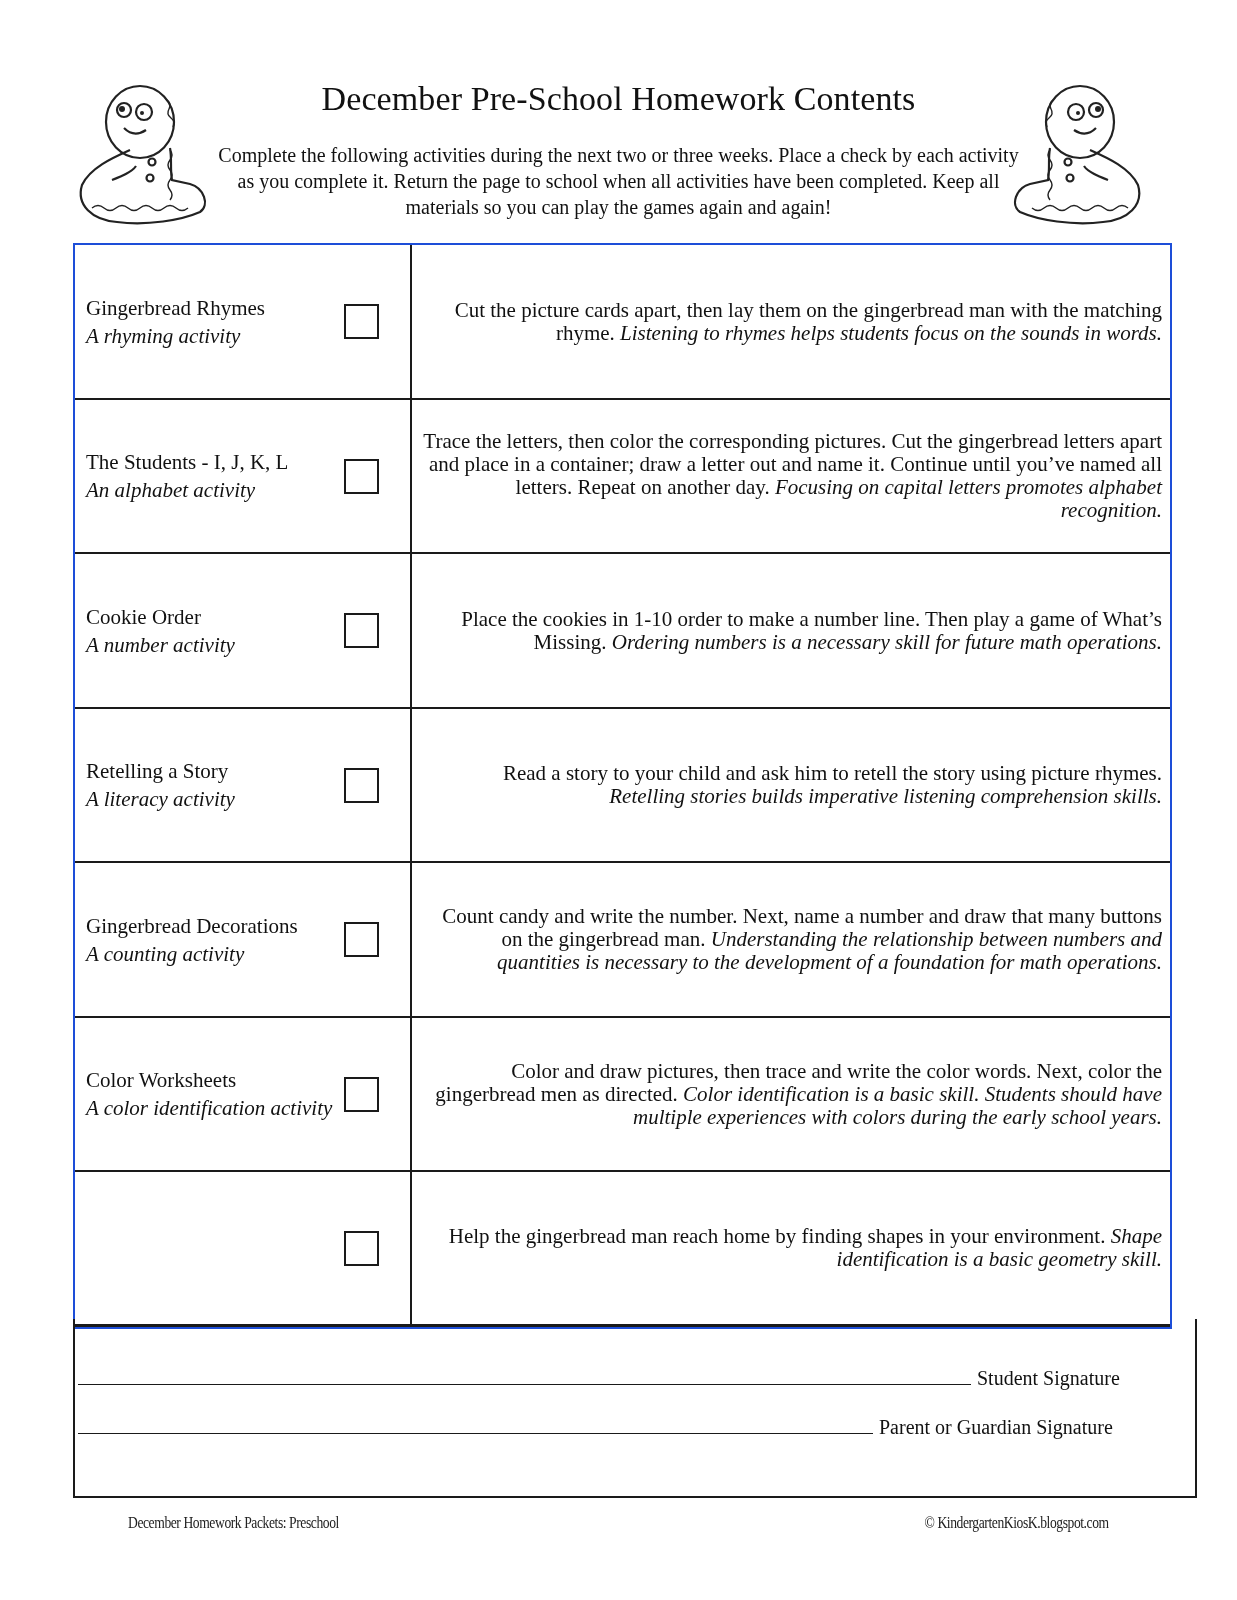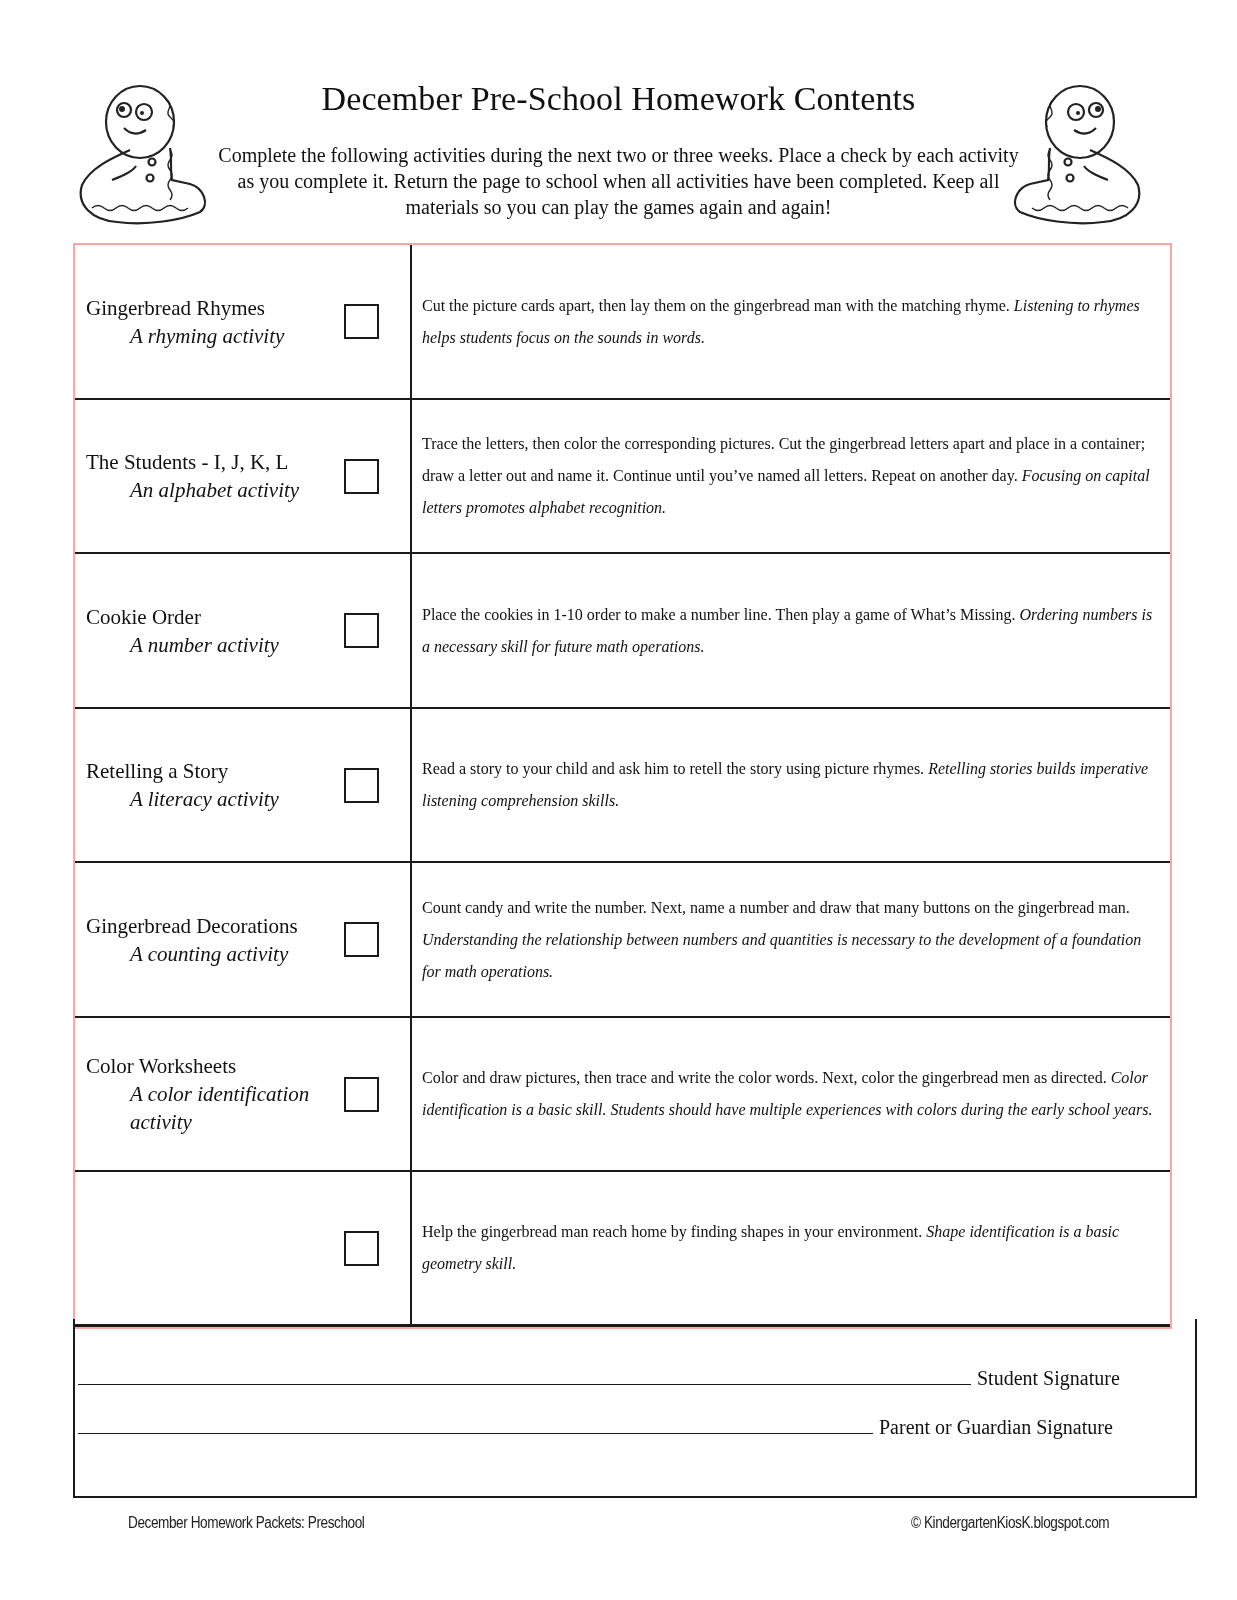--- a/index.html
+++ b/index.html
@@ -14,7 +14,7 @@
     .gb-left { left: 72px; top: 80px; }
     .gb-right { left: 1008px; top: 80px; }
 
-    .table { position: absolute; left: 73px; top: 243px; width: 1099px; border: 2px solid #fca5a5; }
+    .table { position: absolute; left: 73px; top: 243px; width: 1099px; border: 2px solid #1d4ed8; }
     .row { display: flex; height: 155px; border-bottom: 2px solid #1a1a1a; }
     .row:last-child { border-bottom: 3px solid #1a1a1a; }
     .row.h154 { height: 154px; }

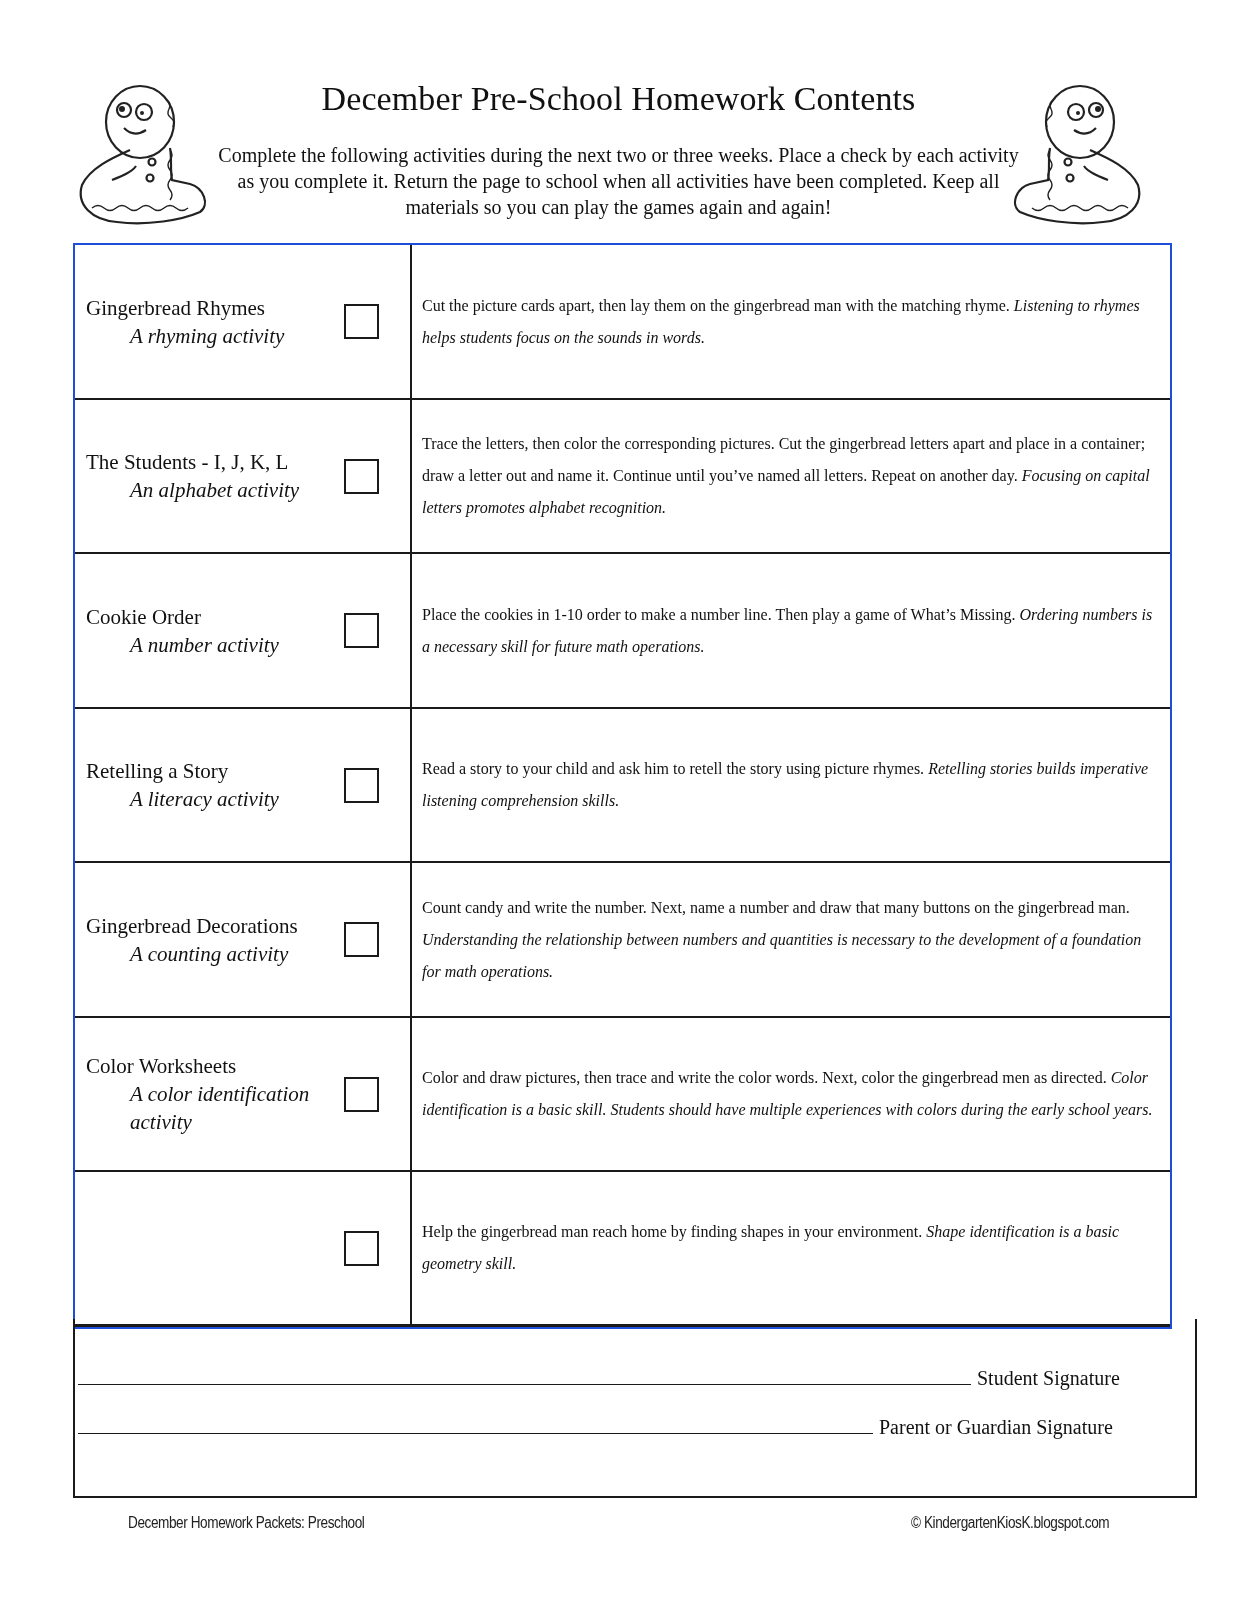--- a/index.html
+++ b/index.html
@@ -24,7 +24,7 @@
     .activity-type { display: block; font-style: italic; margin-left: 44px; }
     .checkbox { position: absolute; left: 269px; width: 35px; height: 35px; border: 2px solid #1a1a1a; background: #fff; cursor: pointer; }
     .right-cell { flex: 1; display: flex; align-items: center; padding-left: 10px; padding-right: 8px; }
-    .desc { font-size: 16px; line-height: 32px; }
+    .desc { font-size: 21px; line-height: 23px; text-align: right; }
     .desc .it { font-style: italic; }
 
     .sig-box { position: absolute; left: 73px; top: 1319px; width: 1124px; height: 179px; border: 2px solid #1a1a1a; border-top: none; }

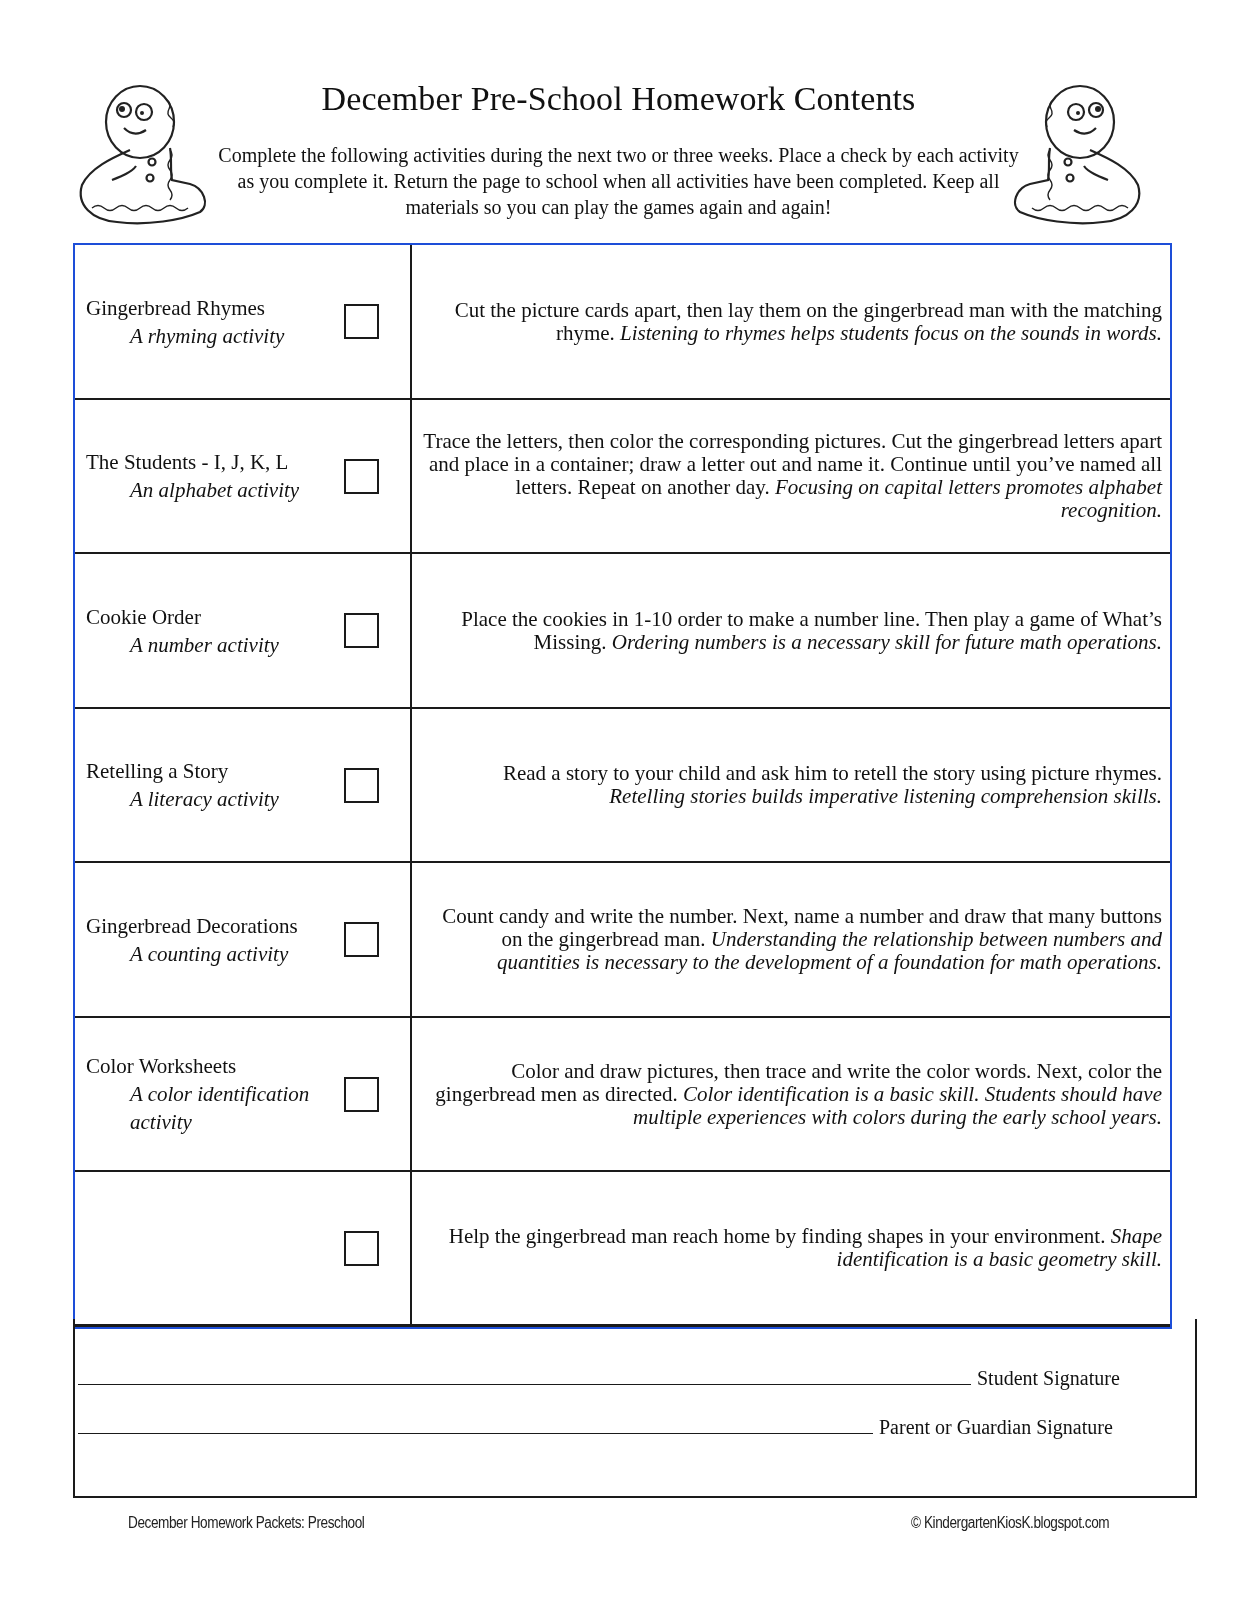--- a/index.html
+++ b/index.html
@@ -21,7 +21,7 @@
     .left-cell { position: relative; width: 337px; border-right: 2px solid #1a1a1a; display: flex; align-items: center; padding-left: 11px; }
     .activity-text { width: 250px; font-size: 21px; line-height: 28px; }
     .activity-name { display: block; }
-    .activity-type { display: block; font-style: italic; margin-left: 44px; }
+    .activity-type { display: block; font-style: italic; }
     .checkbox { position: absolute; left: 269px; width: 35px; height: 35px; border: 2px solid #1a1a1a; background: #fff; cursor: pointer; }
     .right-cell { flex: 1; display: flex; align-items: center; padding-left: 10px; padding-right: 8px; }
     .desc { font-size: 21px; line-height: 23px; text-align: right; }

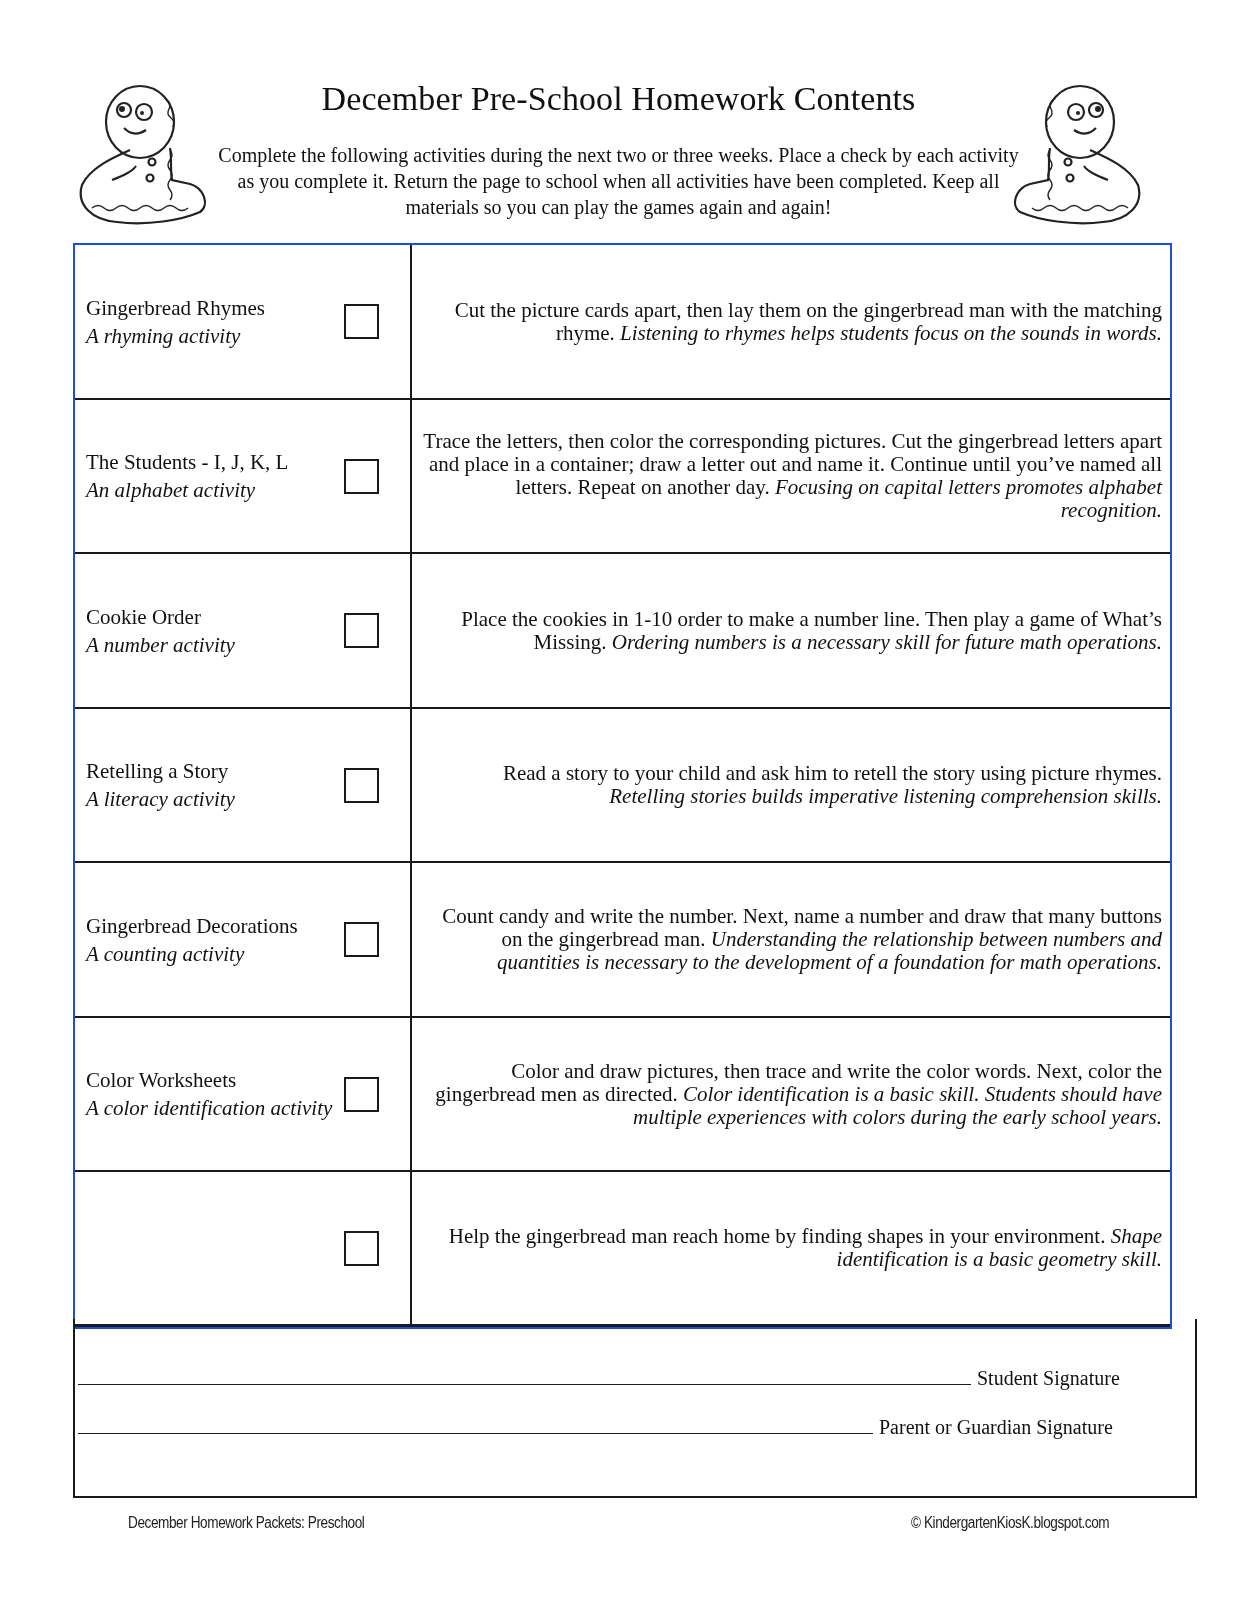--- a/index.html
+++ b/index.html
@@ -36,7 +36,7 @@
     .sig-parent .sig-line { flex: 0 0 795px; }
     .sig-student .sig-line { flex: 0 0 893px; }
 
-    .footer { position: absolute; top: 1514px; left: 0; width: 1237px; height: 30px; font-family: Liberation Sans, sans-serif; font-size: 16px; color: #222; letter-spacing: -0.5px; }
+    .footer { position: absolute; top: 1514px; left: 0; width: 1237px; height: 30px; font-family: Liberation Serif, serif; font-size: 16px; color: #222; letter-spacing: -0.5px; }
     .footer-left { position: absolute; left: 128px; top: 0; transform: scaleX(0.85); transform-origin: left; font-weight: 300; }
     .footer-right { position: absolute; right: 128px; top: 0; transform: scaleX(0.85); transform-origin: right; }
   </style>

